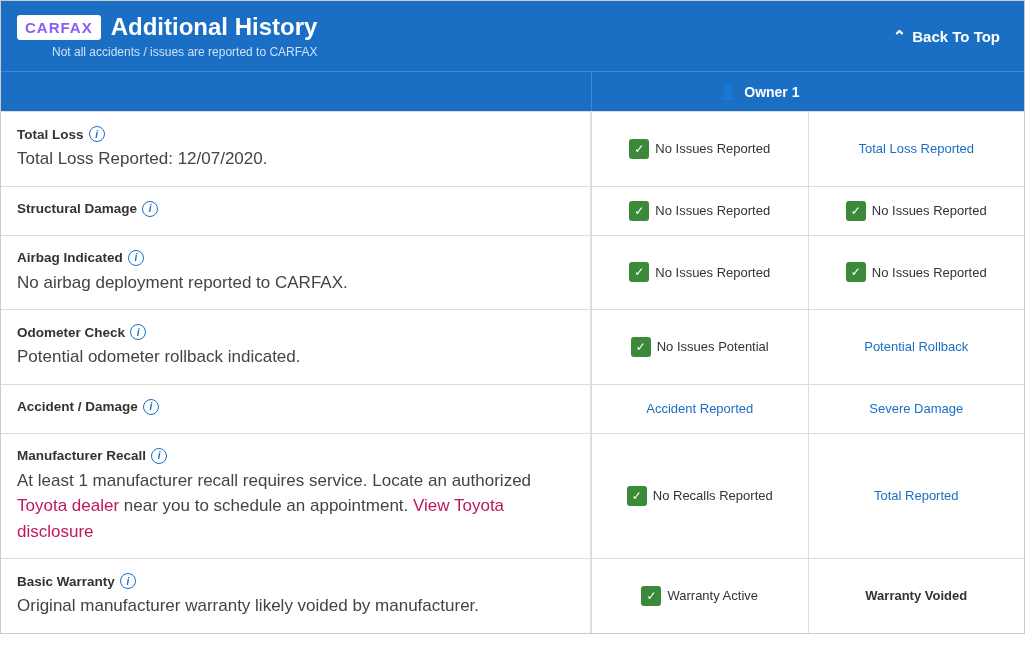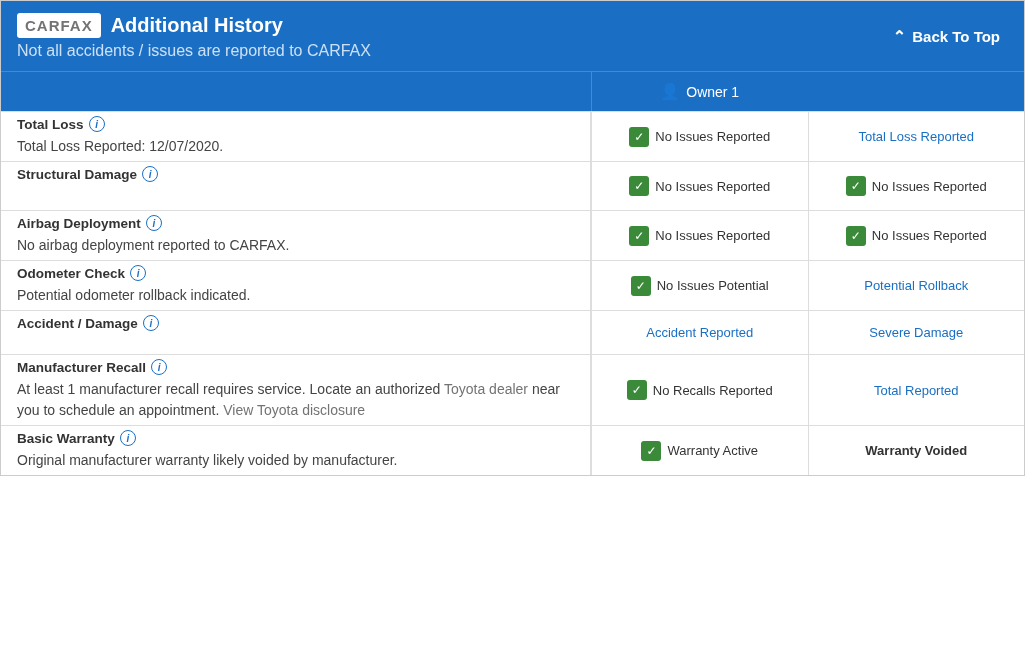--- a/index.html
+++ b/index.html
@@ -31,7 +31,7 @@
     .carfax-logo span {
       font-weight: 900;
       font-size: 15px;
-      color: #737373;
+      color: #8b5cf6;
       letter-spacing: 1px;
     }
     .header-title {

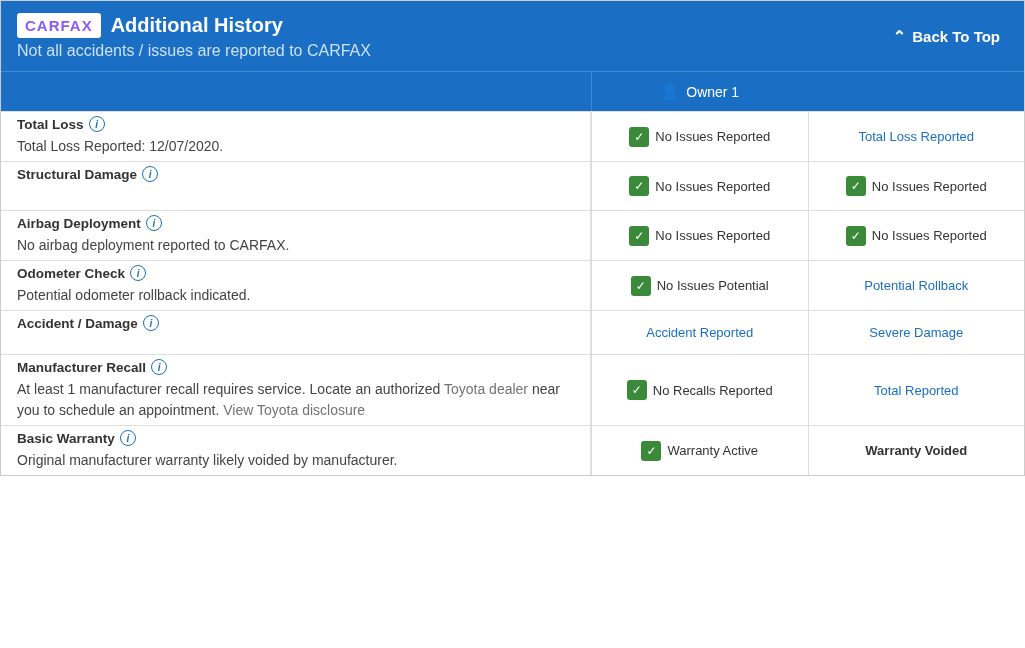--- a/index.html
+++ b/index.html
@@ -36,7 +36,7 @@
     }
     .header-title {
       display: inline;
-      font-size: 20px;
+      font-size: 24px;
       font-weight: bold;
       color: #fff;
       vertical-align: middle;

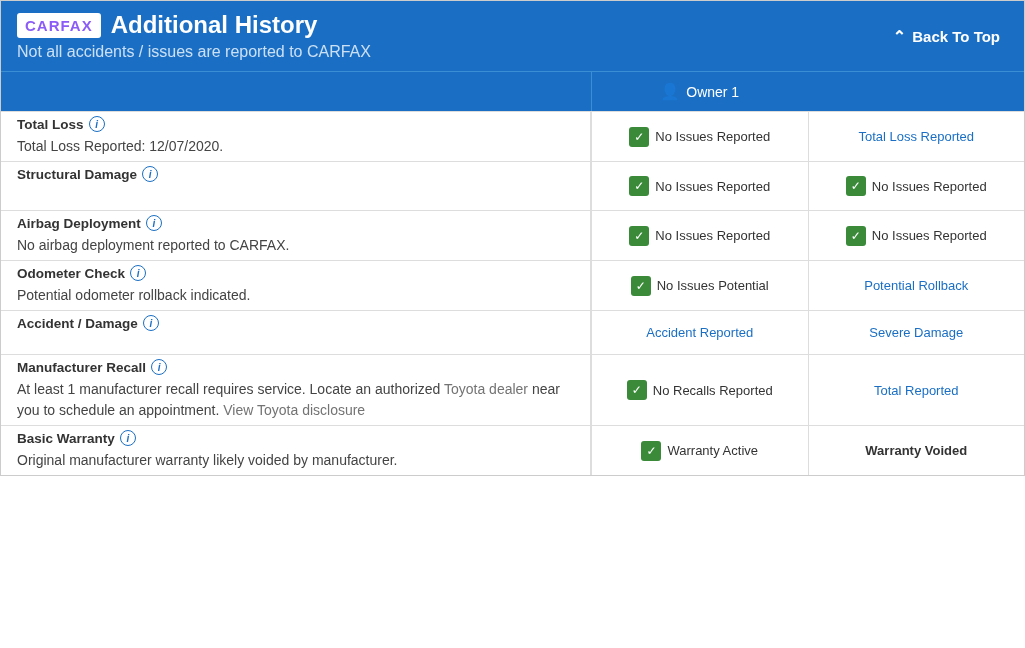--- a/index.html
+++ b/index.html
@@ -42,9 +42,10 @@
       vertical-align: middle;
     }
     .header-subtitle {
-      font-size: 16px;
+      font-size: 12px;
       color: #cce0f5;
       margin-top: 4px;
+      margin-left: 35px;
     }
     .back-to-top {
       display: flex;

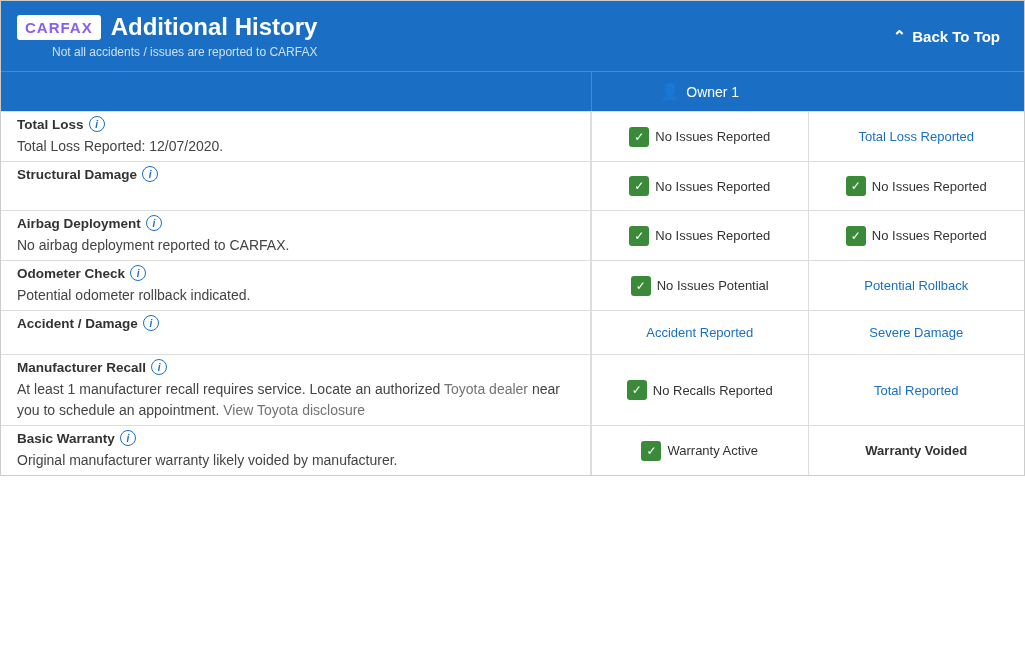--- a/index.html
+++ b/index.html
@@ -75,13 +75,13 @@
       background: #1a6fc4;
       color: #fff;
       font-size: 14px;
-      font-weight: normal;
+      font-weight: bold;
       text-align: center;
       padding: 10px 8px;
       border-left: 1px solid #3a8fd4;
       display: flex;
       align-items: center;
-      justify-content: center;
+      justify-content: flex-end;
       gap: 6px;
     }
     .person-icon {

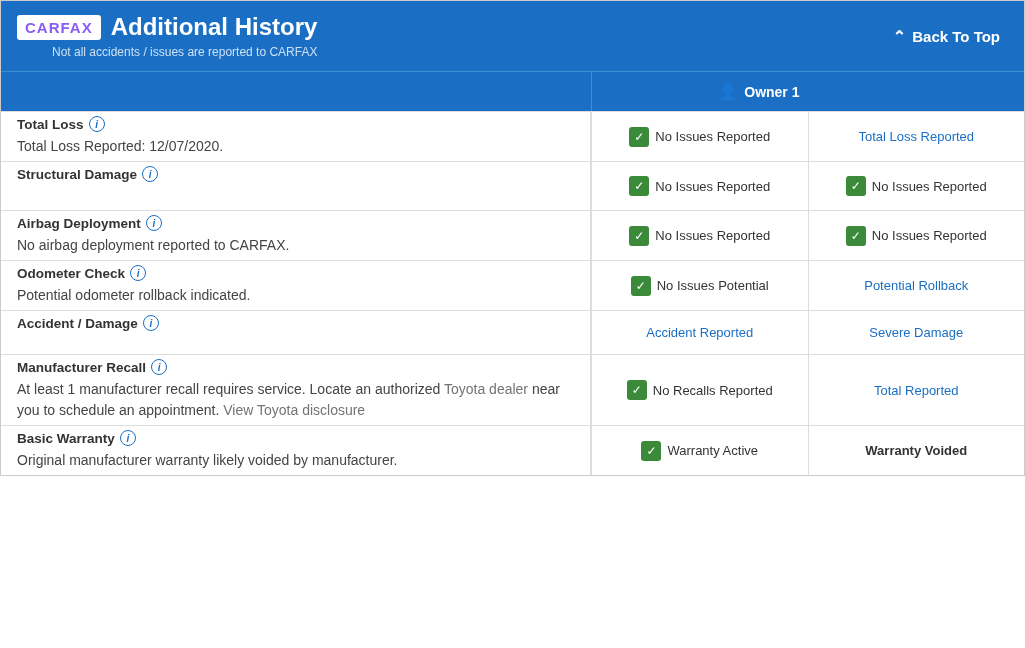--- a/index.html
+++ b/index.html
@@ -95,7 +95,7 @@
       border-top: 1px solid #ddd;
     }
     .row-info {
-      padding: 4px 16px;
+      padding: 14px 16px;
       border-right: 1px solid #ddd;
     }
     .row-title {

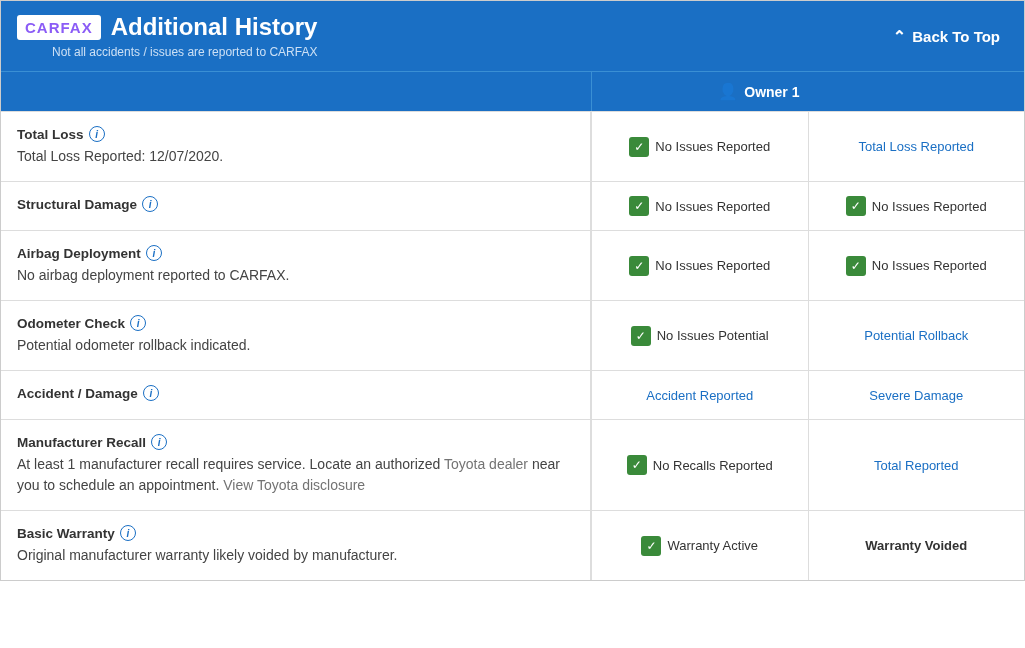--- a/index.html
+++ b/index.html
@@ -122,7 +122,7 @@
       flex-shrink: 0;
     }
     .row-desc {
-      font-size: 14px;
+      font-size: 17px;
       color: #444;
       line-height: 1.5;
     }

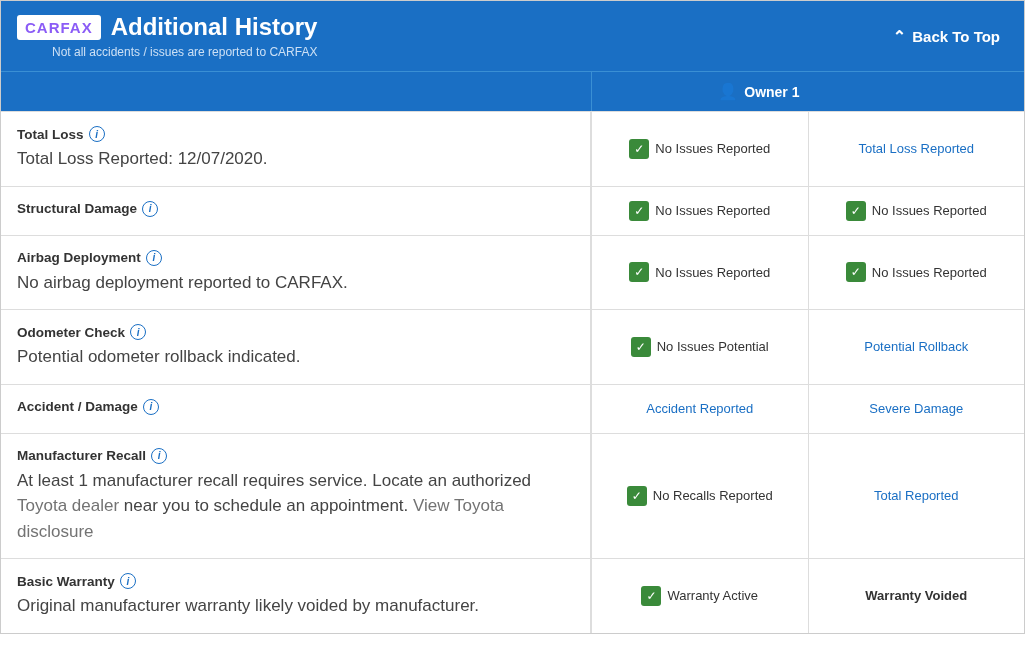--- a/index.html
+++ b/index.html
@@ -244,7 +244,7 @@
   <div class="row">
     <div class="row-info">
       <div class="row-title">
-        <span>Airbag Deployment</span>
+        <span>Airbag Indicated</span>
         <span class="info-icon">i</span>
       </div>
       <div class="row-desc">No airbag deployment reported to CARFAX.</div>

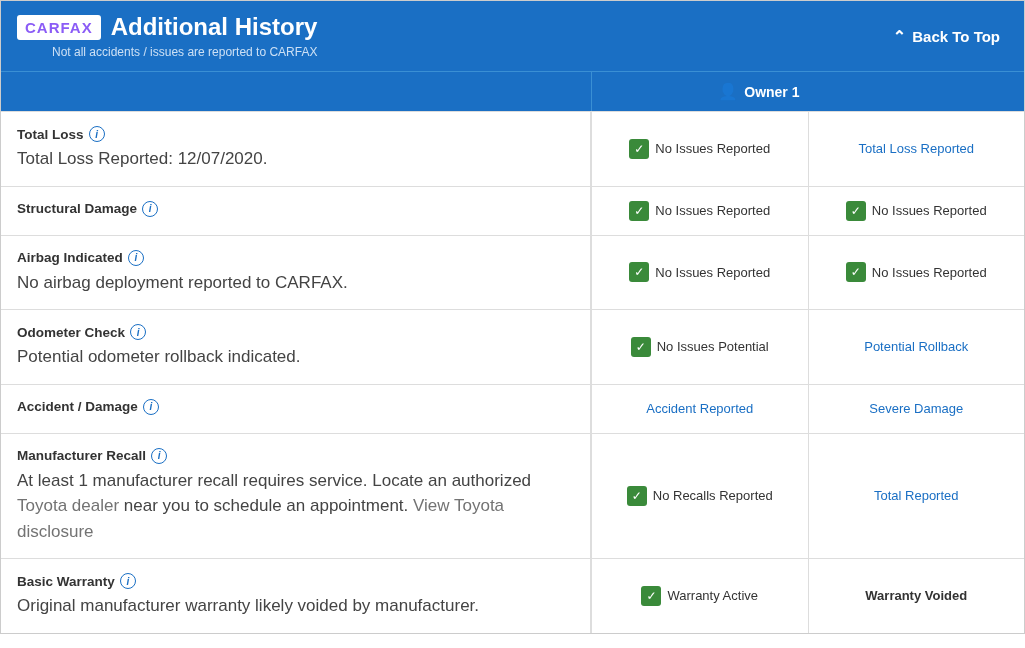--- a/index.html
+++ b/index.html
@@ -163,7 +163,7 @@
       color: #333;
     }
     a.blue-link {
-      color: #737373;
+      color: #be185d;
       text-decoration: none;
     }
   </style>

